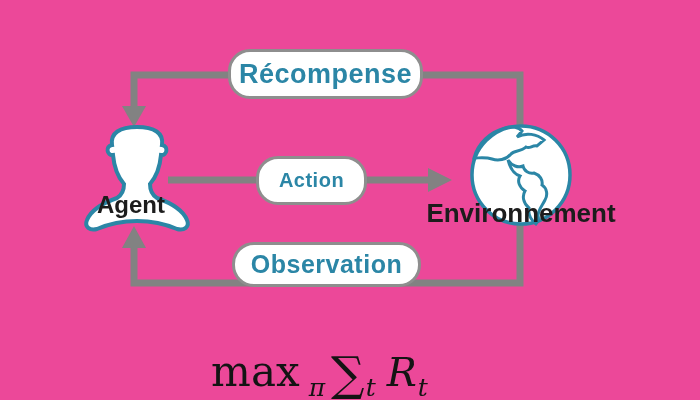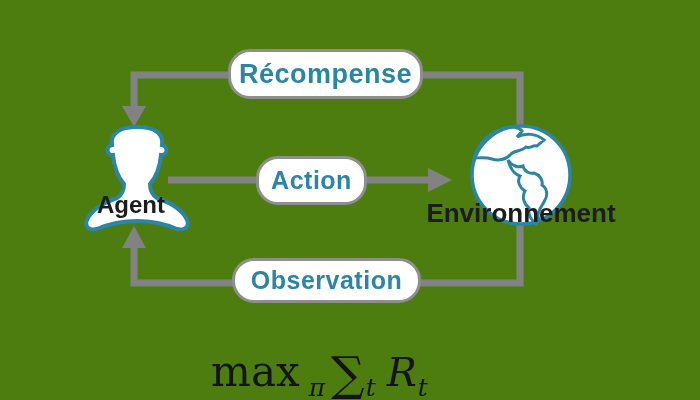--- a/index.html
+++ b/index.html
@@ -4,7 +4,7 @@
 <style>
   html, body { margin:0; padding:0; background:#ffffff; }
   .stage {
-    position:relative; width:700px; height:400px; background:#4d7c0f;
+    position:relative; width:700px; height:400px; background:#ec4899;
     overflow:hidden; font-family:"Liberation Sans", sans-serif;
   }
   .wires { position:absolute; left:0; top:0; }

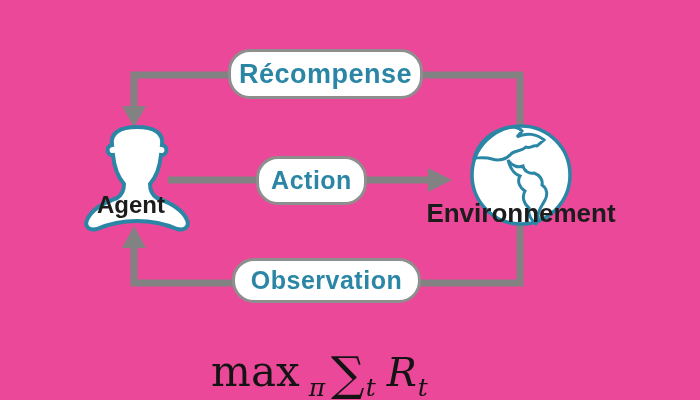--- a/index.html
+++ b/index.html
@@ -17,7 +17,7 @@
     z-index:3;
   }
   #pill-reward      { left:228px; top:49px;  width:195px; height:50px; font-size:27px; }
-  #pill-action      { left:256px; top:156px; width:111px; height:49px; font-size:25px; }
+  #pill-action      { left:256px; top:156px; width:111px; height:49px; font-size:20px; }
   #pill-observation { left:232px; top:258px; width:189px; height:45px; font-size:25px; }
 
   .node-label {

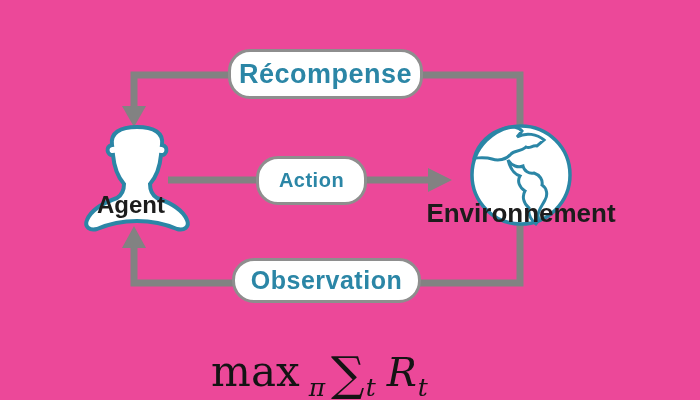--- a/index.html
+++ b/index.html
@@ -18,7 +18,7 @@
   }
   #pill-reward      { left:228px; top:49px;  width:195px; height:50px; font-size:27px; }
   #pill-action      { left:256px; top:156px; width:111px; height:49px; font-size:20px; }
-  #pill-observation { left:232px; top:258px; width:189px; height:45px; font-size:25px; }
+  #pill-observation { left:232px; top:242px; width:189px; height:45px; font-size:25px; }
 
   .node-label {
     position:absolute; color:#1C1C1C; font-weight:bold; text-align:center;

